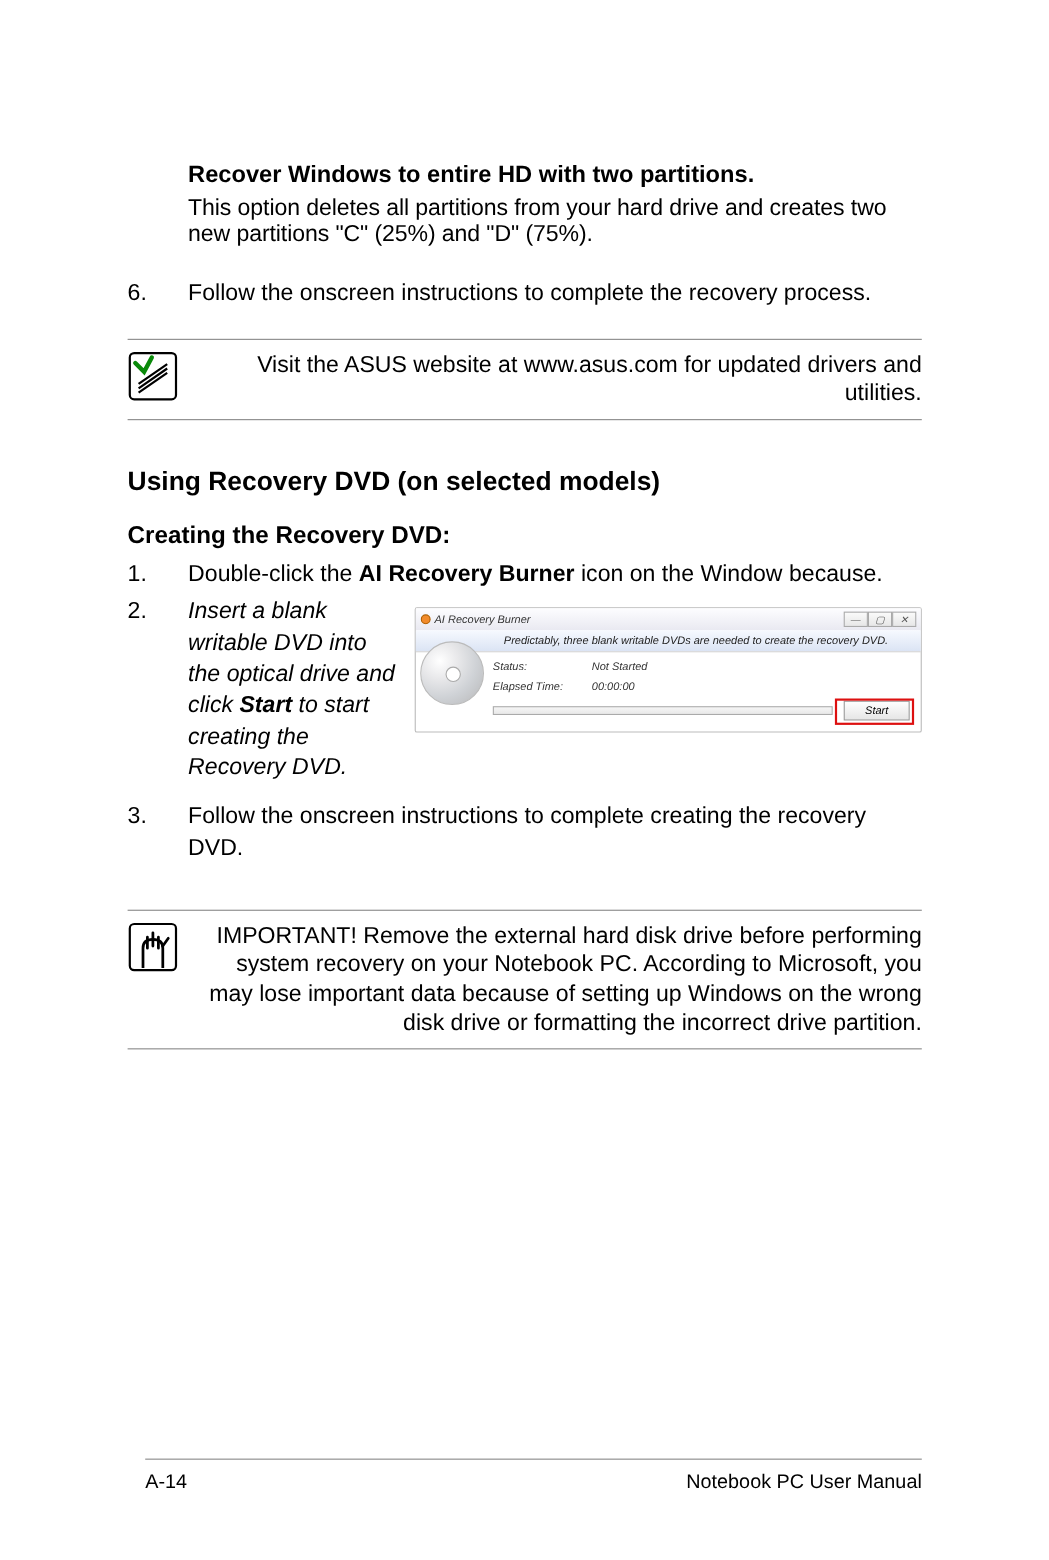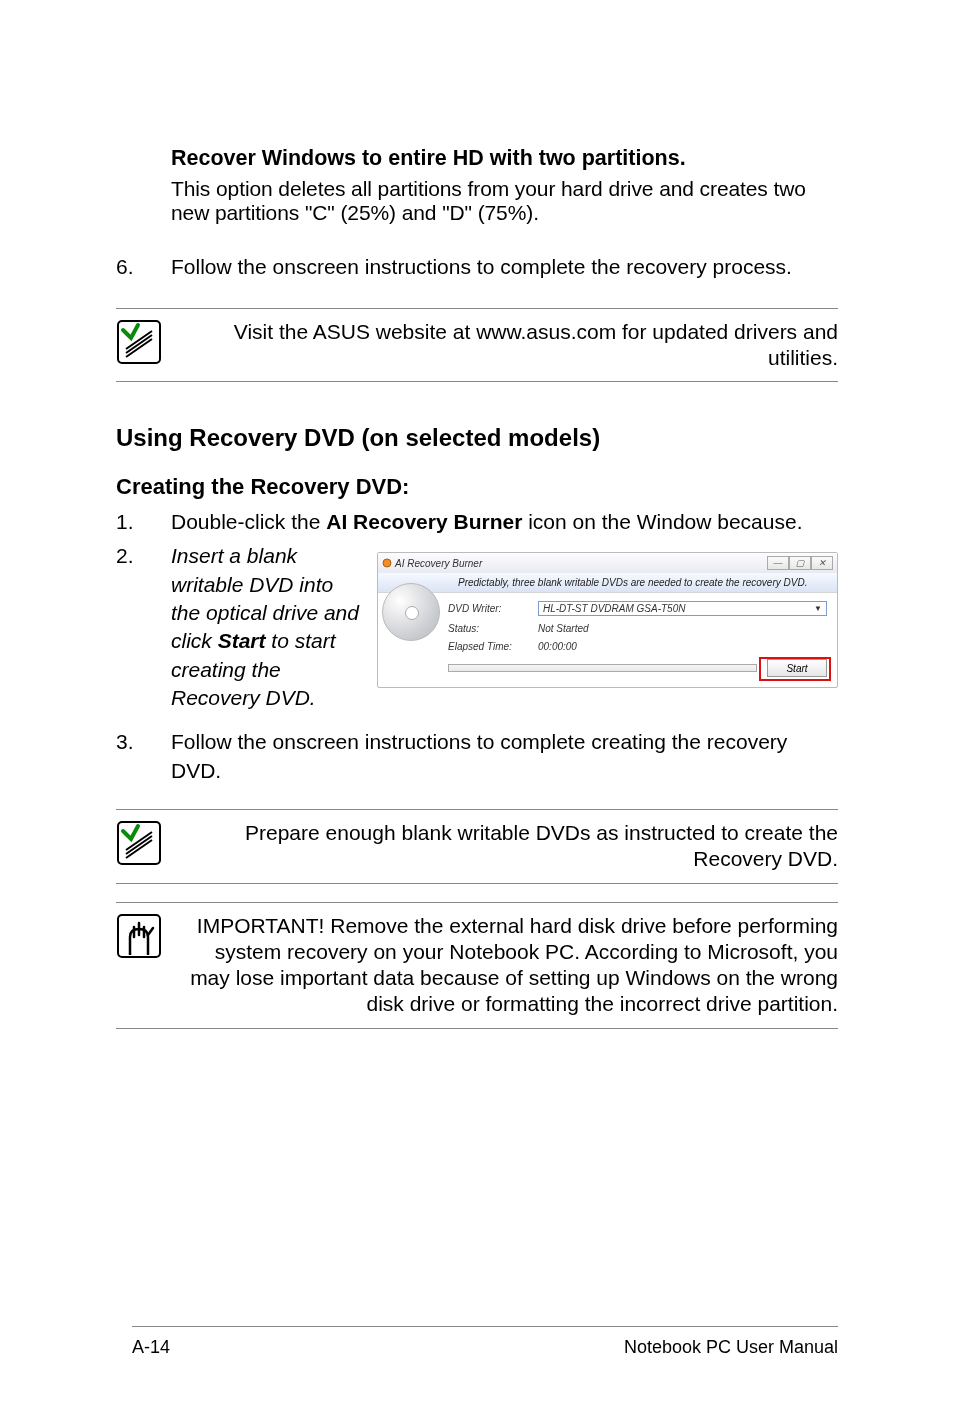--- a/index.html
+++ b/index.html
@@ -215,13 +215,6 @@
           <div class="dvd-art"></div>
           <div class="dialog-fields">
             <div class="dialog-field-row">
-              <div class="dialog-label">DVD Writer:</div>
-              <div class="dialog-select">
-                <span>HL-DT-ST DVDRAM GSA-T50N</span>
-                <span class="caret">▼</span>
-              </div>
-            </div>
-            <div class="dialog-field-row">
               <div class="dialog-label">Status:</div>
               <div>Not Started</div>
             </div>

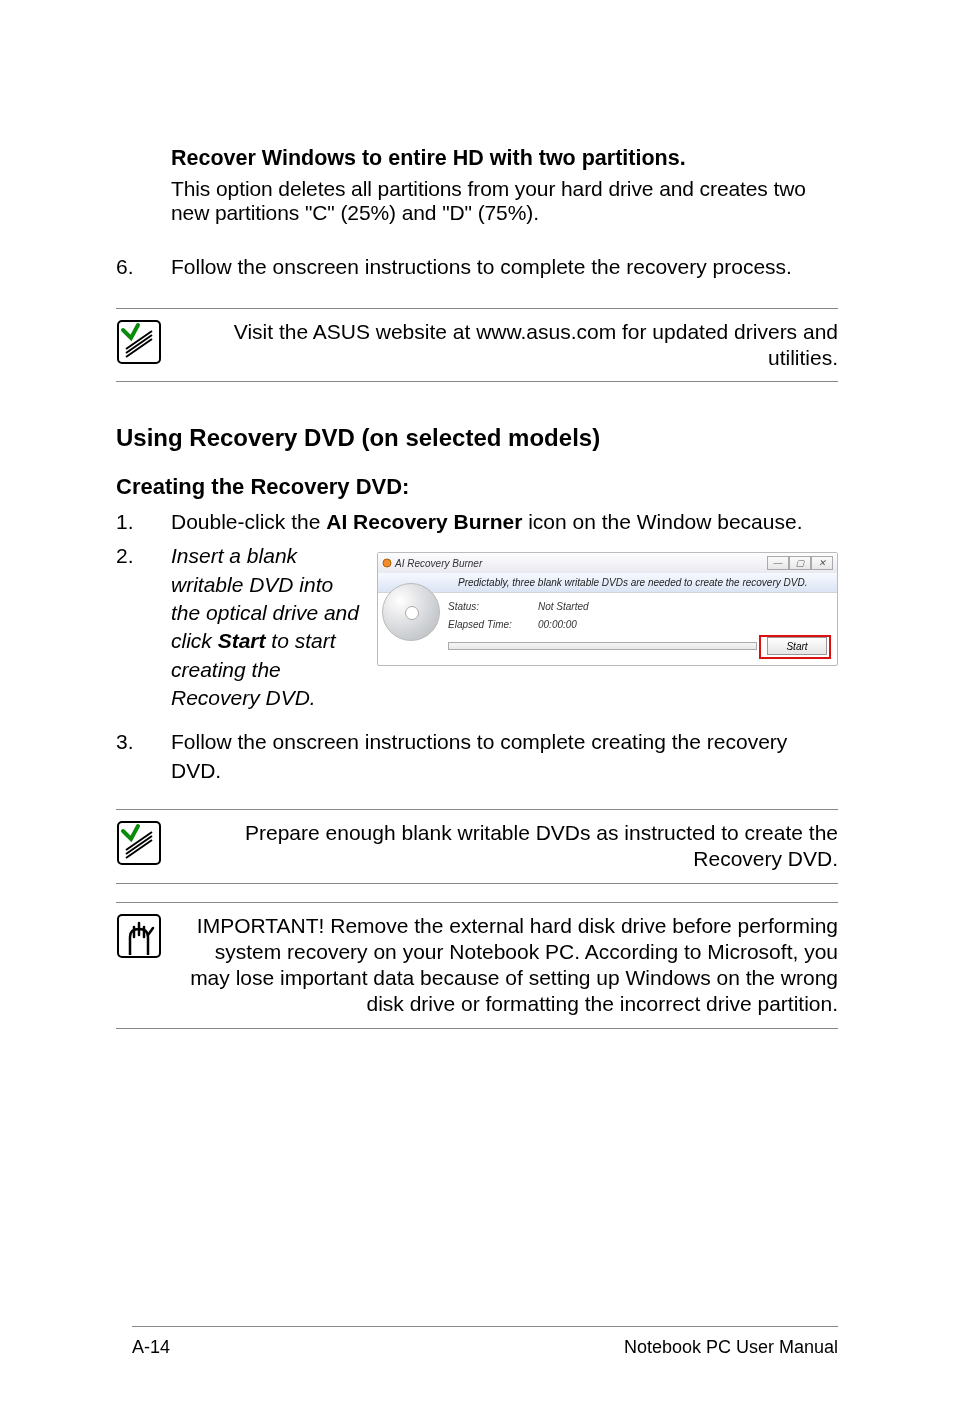--- a/index.html
+++ b/index.html
@@ -243,14 +243,6 @@
 
   <div style="height:18px;"></div>
 
-  <div class="note-block">
-    <svg class="note-icon" viewBox="0 0 46 46">
-      <rect x="2" y="2" width="42" height="42" rx="4" fill="none" stroke="#000" stroke-width="2"></rect>
-      <path d="M10 30 L36 12 M10 34 L36 16 M10 38 L36 20" stroke="#000" stroke-width="2" fill="none"></path>
-      <path d="M7 11 L15 19 L22 6" stroke="#0a8a0a" stroke-width="4" fill="none" stroke-linecap="round"></path>
-    </svg>
-    <div class="note-text">Prepare enough blank writable DVDs as instructed to create the Recovery DVD.</div>
-  </div>
 
   <div style="height:18px;"></div>
 

